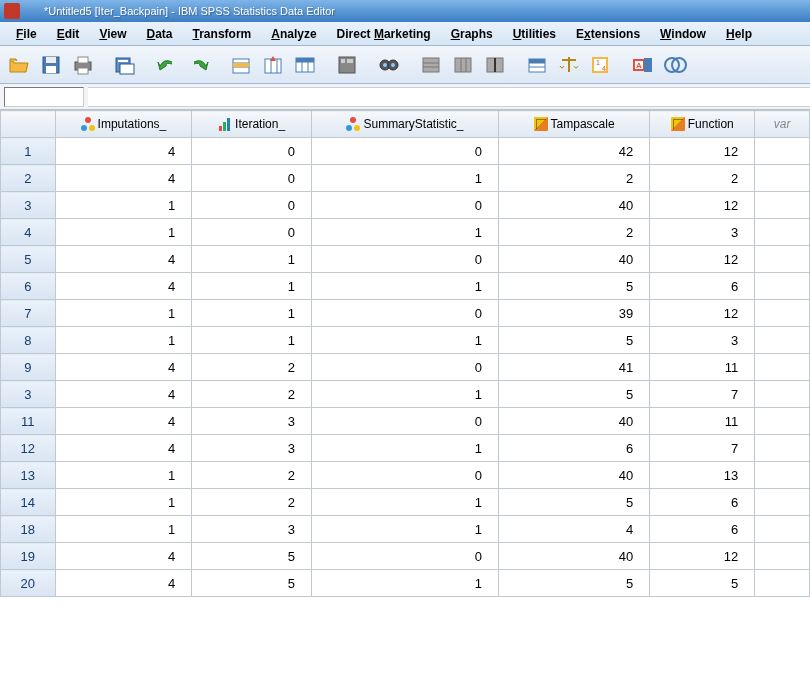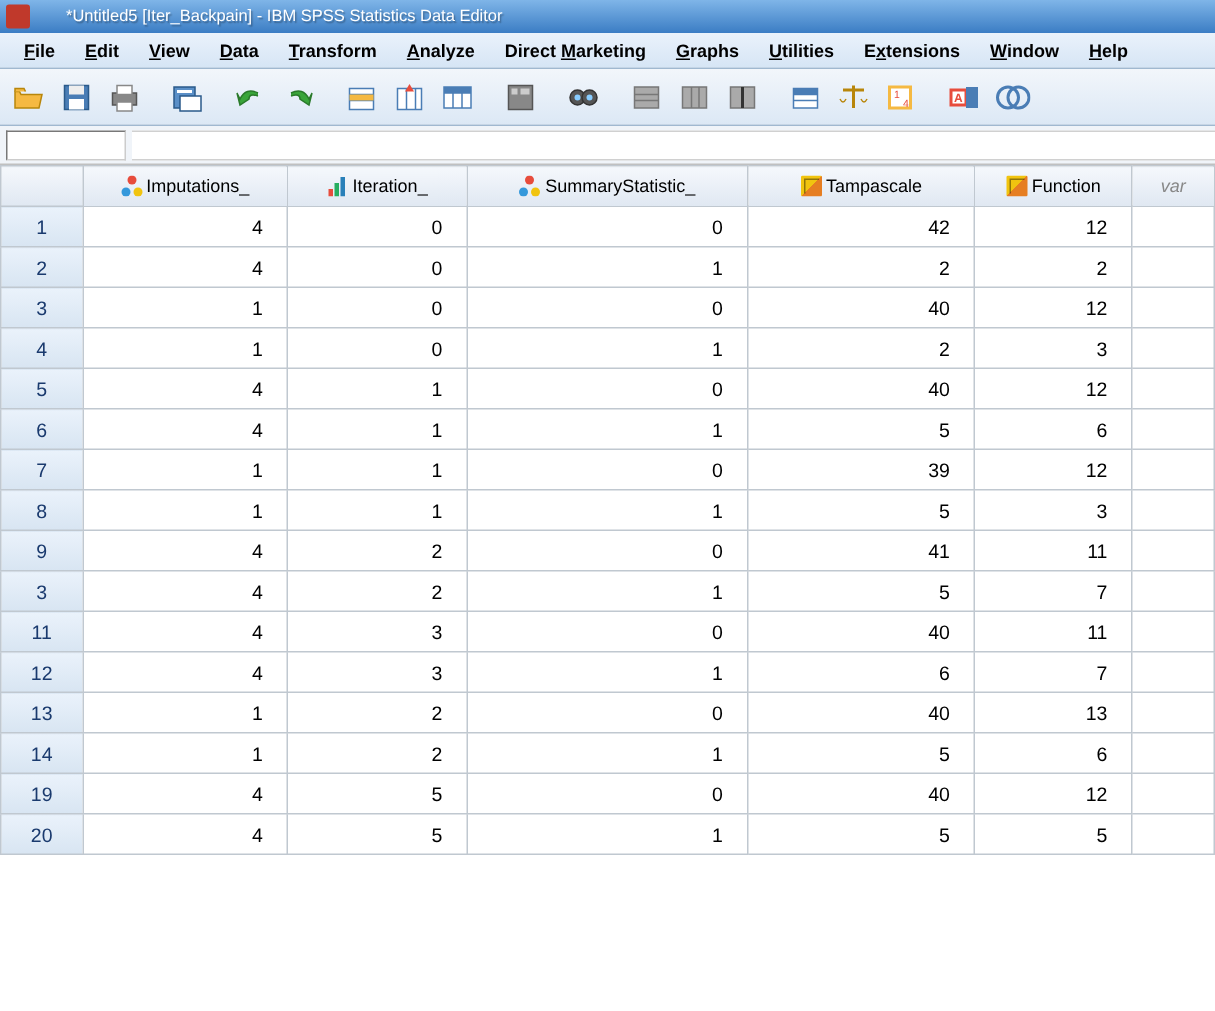--- a/index.html
+++ b/index.html
@@ -402,6 +402,15 @@
           <td class="cell"></td>
         </tr>
         <tr>
+          <th class="row-header">18</th>
+          <td class="cell">1</td>
+          <td class="cell">3</td>
+          <td class="cell">1</td>
+          <td class="cell">4</td>
+          <td class="cell">6</td>
+          <td class="cell"></td>
+        </tr>
+        <tr>
           <th class="row-header">19</th>
           <td class="cell">4</td>
           <td class="cell">5</td>

